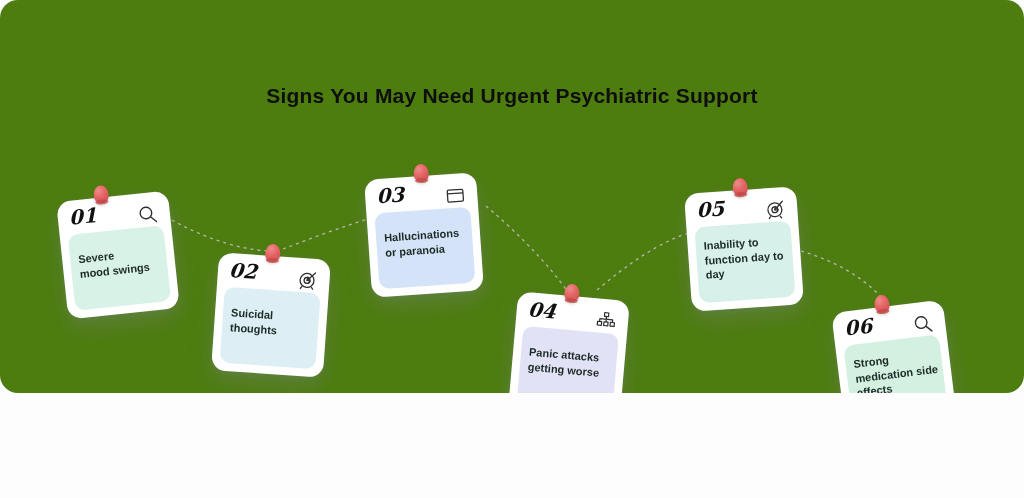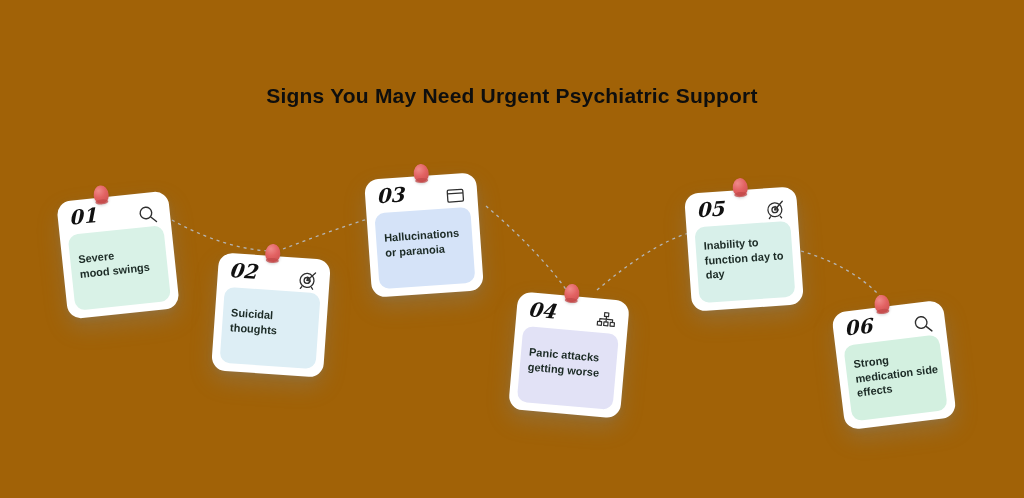--- a/index.html
+++ b/index.html
@@ -4,8 +4,8 @@
 <style>
   html,body{margin:0;padding:0;background:#fdfdfd;}
   .canvas{
-    position:relative;width:1024px;height:498px;overflow:hidden;
-    background:#a16207;font-family:"Liberation Sans",sans-serif;
+    position:relative;width:1024px;height:393px;overflow:hidden;
+    background:#4d7c0f;font-family:"Liberation Sans",sans-serif;border-radius:18px;
   }
   .title{
     position:absolute;top:84px;left:0;width:100%;text-align:center;

